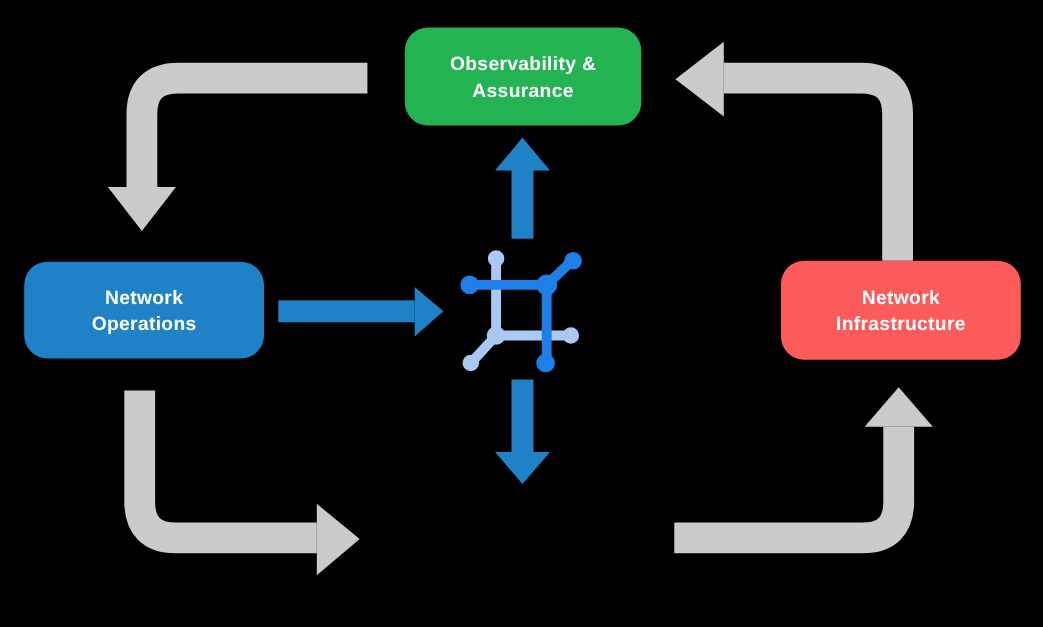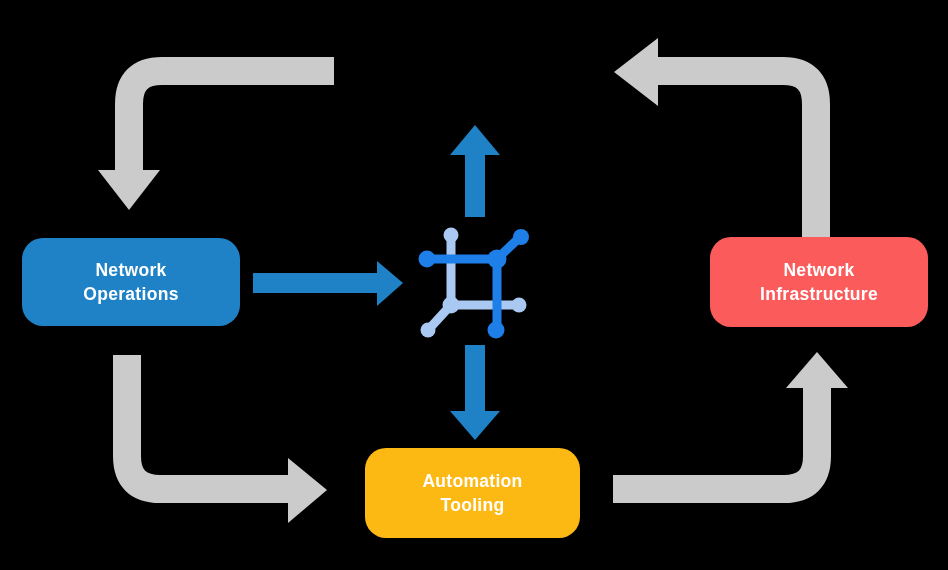--- a/index.html
+++ b/index.html
@@ -109,6 +109,10 @@
     </g>
   </svg>
 
+  <div class="node node-observability">
+    <span class="node-label">Observability &amp;
+Assurance</span>
+  </div>
 
   <div class="node node-network-operations">
     <span class="node-label">Network

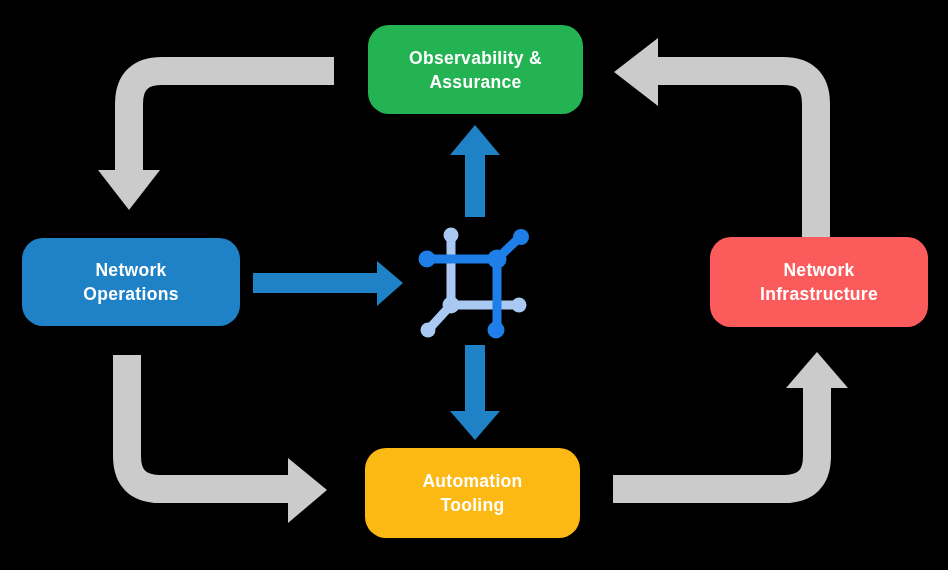--- a/index.html
+++ b/index.html
@@ -124,10 +124,6 @@
 Infrastructure</span>
   </div>
 
-  <div class="node node-automation-tooling">
-    <span class="node-label">Automation
-Tooling</span>
-  </div>
 
 </div>
 

